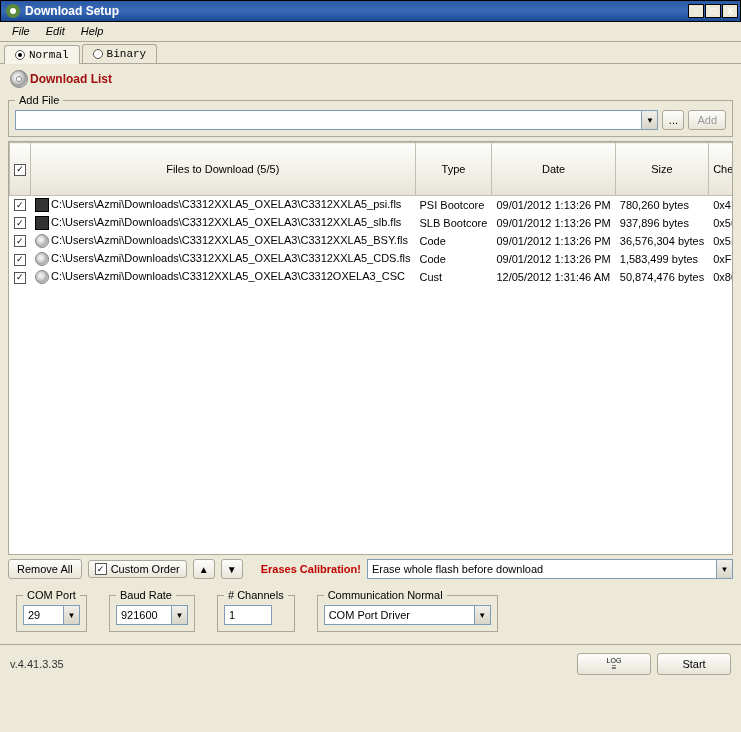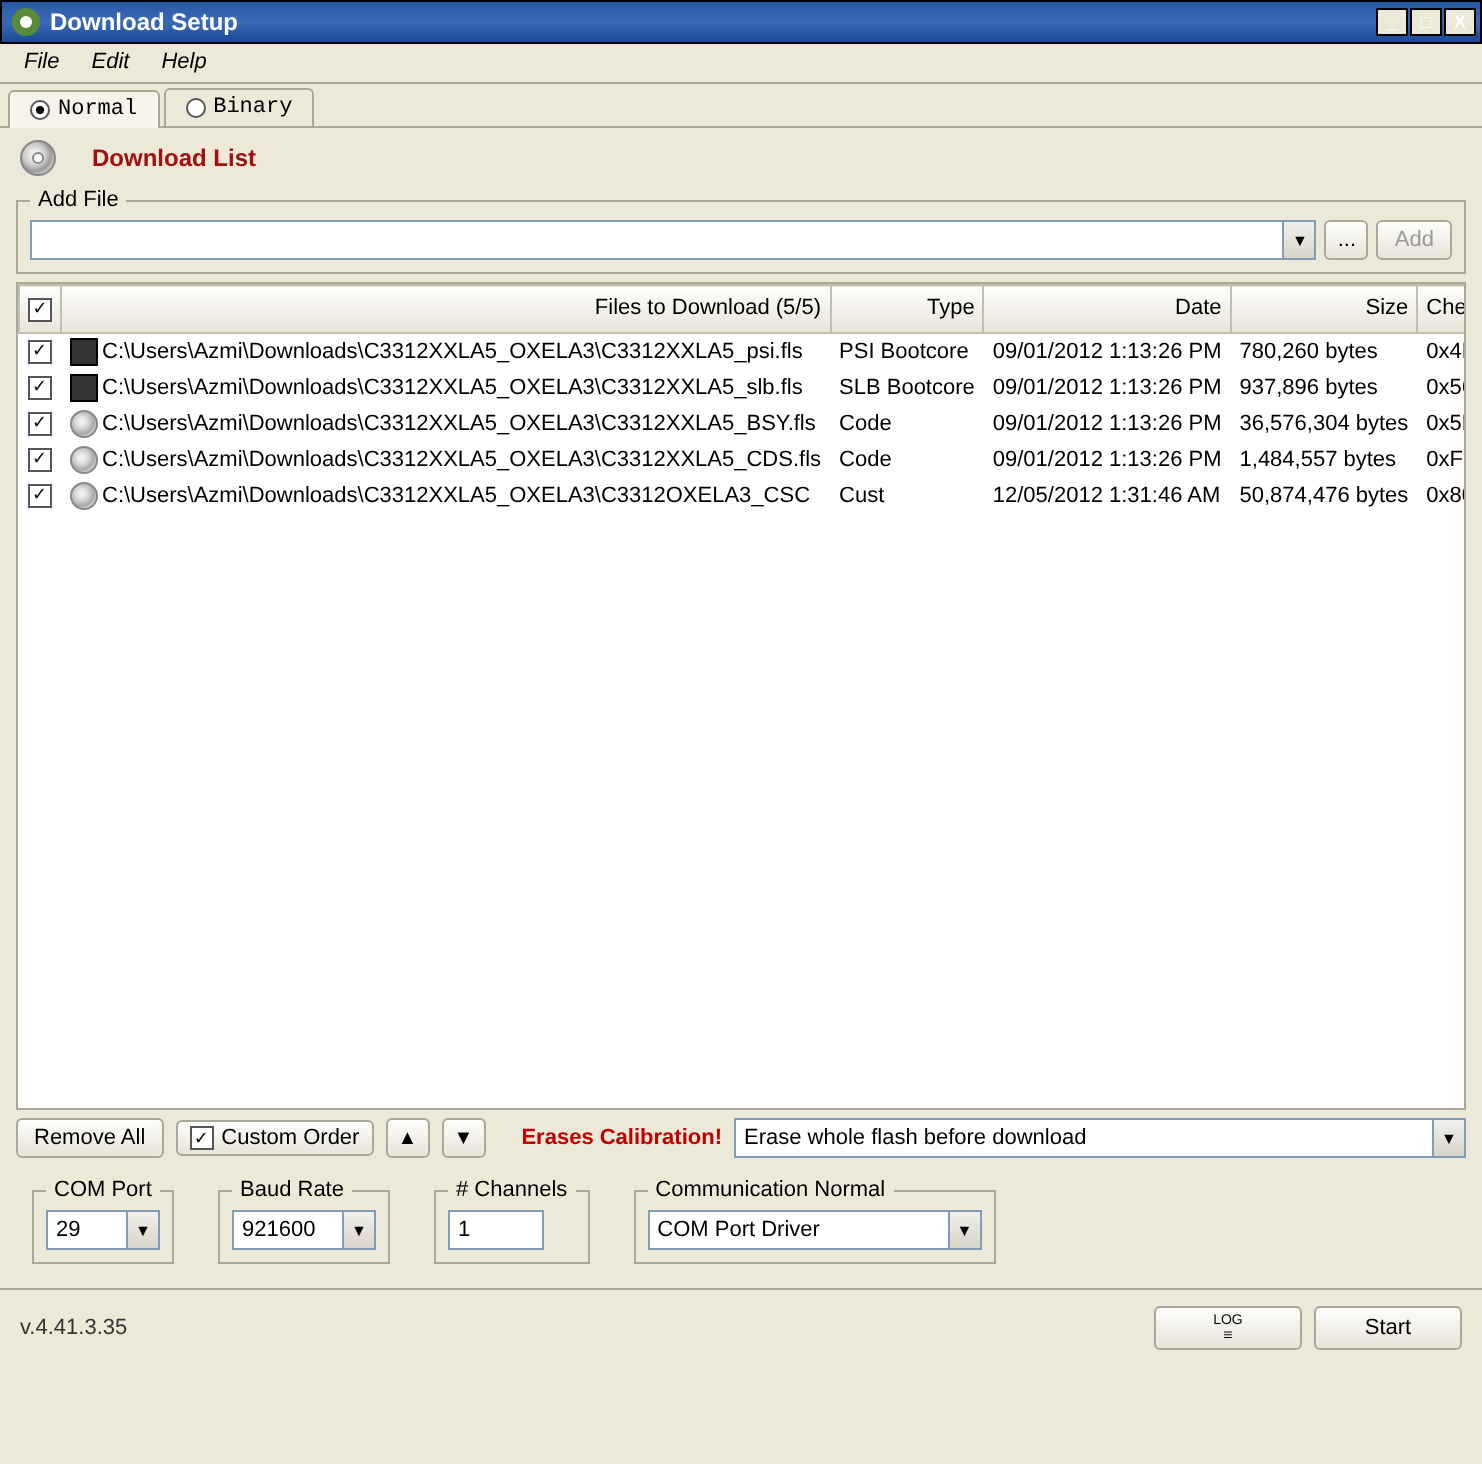--- a/index.html
+++ b/index.html
@@ -20,7 +20,7 @@
 .radio { width: 10px; height: 10px; border: 1px solid #555; border-radius: 50%; display: inline-flex; align-items: center; justify-content: center; background: #fff; }
 .radio.sel::after { content: ''; width: 4px; height: 4px; border-radius: 50%; background: #000; }
 
-.section-hdr { display: flex; align-items: center; padding: 6px 10px 4px; gap: 18px; }
+.section-hdr { display: flex; align-items: center; padding: 6px 10px 4px; gap: 2px; }
 .section-hdr h3 { color: #a01010; font-size: 12px; font-weight: bold; }
 .cd-icon { width: 18px; height: 18px; border-radius: 50%; background: radial-gradient(circle at 40% 40%, #eee 15%, #ccc 40%, #999 60%, #ddd 80%); border: 1px solid #888; position: relative; }
 .cd-icon::after { content: ''; position: absolute; width: 4px; height: 4px; border-radius: 50%; background: #fff; border: 1px solid #888; top: 50%; left: 50%; transform: translate(-50%, -50%); }

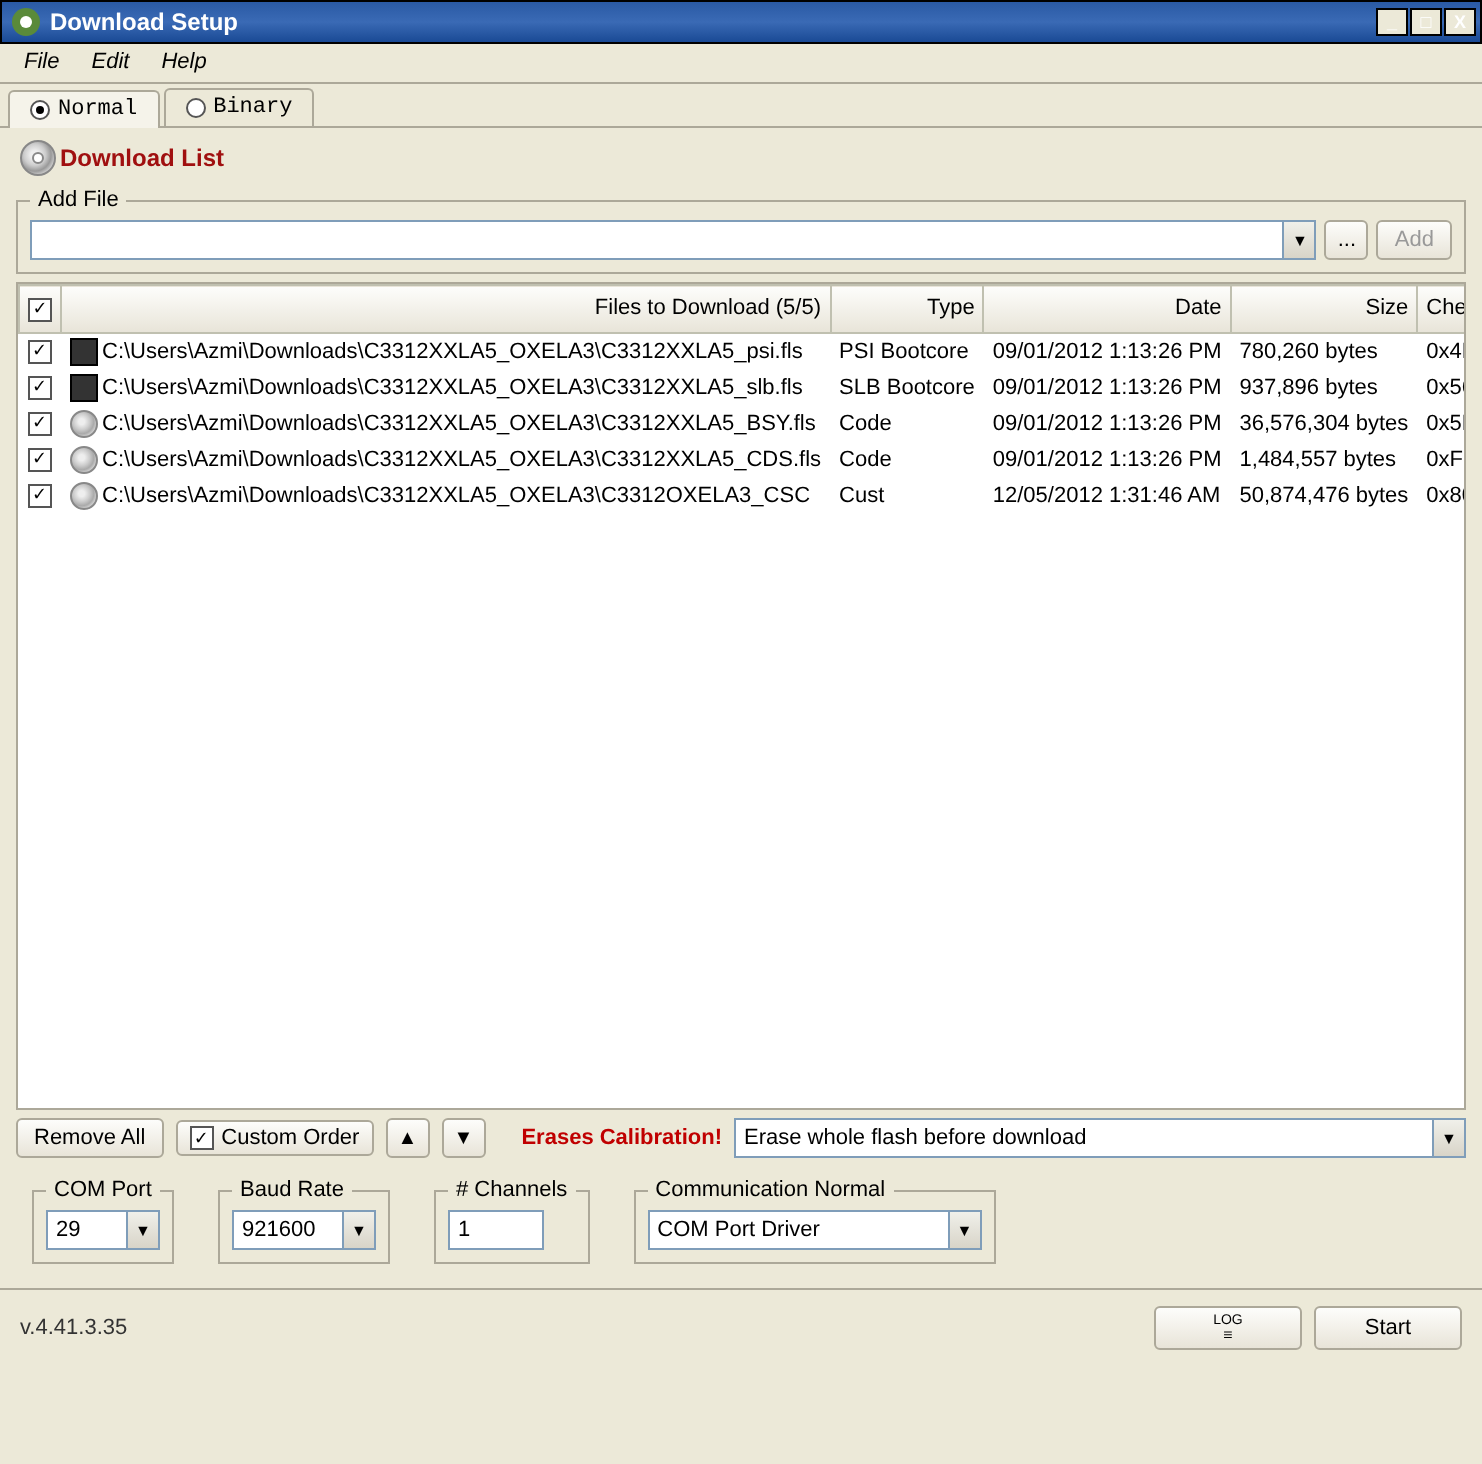--- a/index.html
+++ b/index.html
@@ -38,7 +38,7 @@
 
 .grid-wrap { margin: 4px 8px 0; border: 1px solid #aca899; height: 414px; background: #fff; overflow: hidden; }
 .grid { width: 100%; border-collapse: collapse; font-size: 11px; }
-.grid th { background: linear-gradient(to bottom, #fdfdfb, #e8e4d8); border: 1px solid #c0c0b0; padding: 5px 4px; text-align: right; font-weight: normal; position: sticky; top: 0; }
+.grid th { background: linear-gradient(to bottom, #fdfdfb, #e8e4d8); border: 1px solid #c0c0b0; padding: 19px 4px; text-align: center; font-weight: normal; position: sticky; top: 0; }
 .grid td { padding: 2px 4px; border-right: 1px solid transparent; white-space: nowrap; overflow: hidden; }
 .chk { width: 12px; height: 12px; border: 1px solid #555; background: #fff; display: inline-flex; align-items: center; justify-content: center; font-size: 9px; cursor: pointer; }
 .chk.on::after { content: '✓'; color: #000; line-height: 1; }

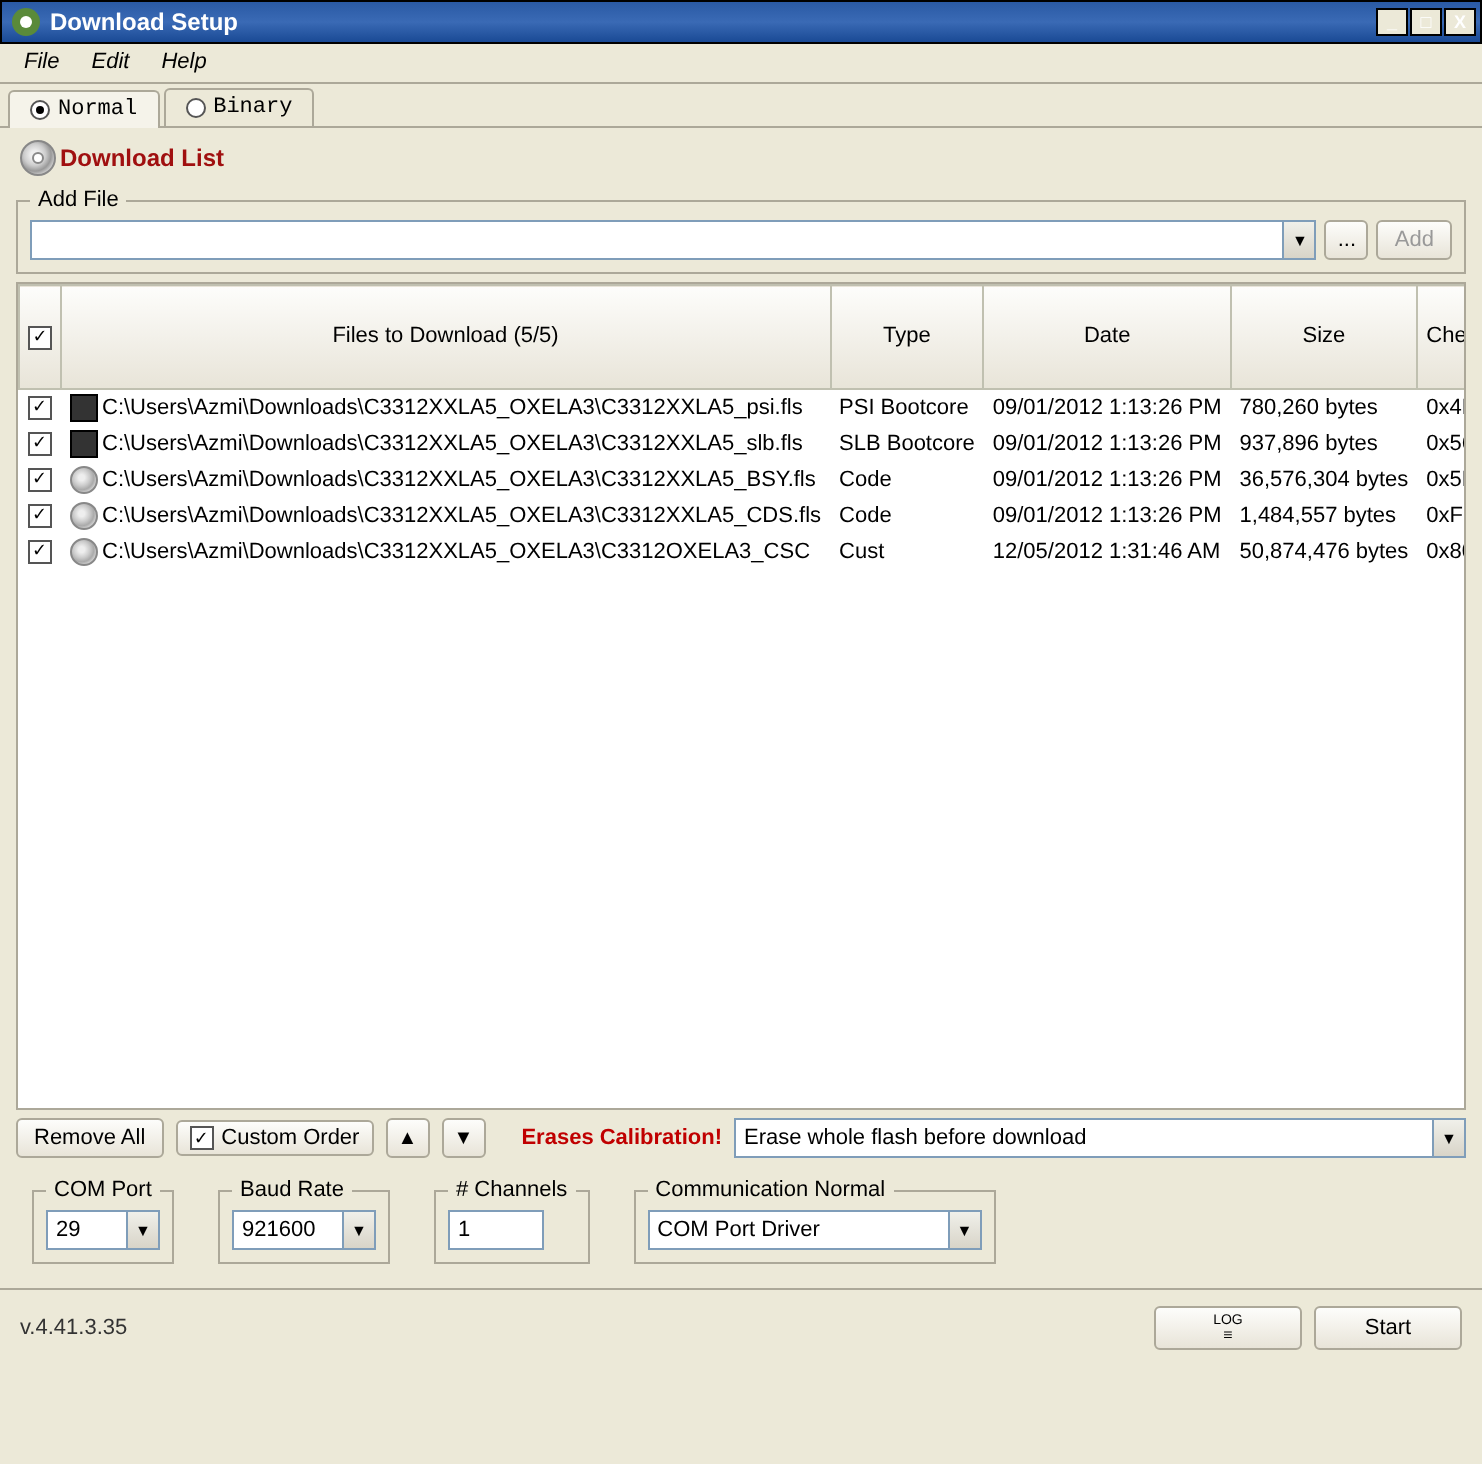--- a/index.html
+++ b/index.html
@@ -168,7 +168,7 @@
           <td class="col-file"><span class="file-icon fi-cd"></span><span>C:\Users\Azmi\Downloads\C3312XXLA5_OXELA3\C3312XXLA5_CDS.fls</span></td>
           <td class="col-type">Code</td>
           <td class="col-date">09/01/2012 1:13:26 PM</td>
-          <td class="col-size">1,484,557 bytes</td>
+          <td class="col-size">1,583,499 bytes</td>
           <td class="col-chksum">0xFB9C</td>
         </tr>
         <tr>

